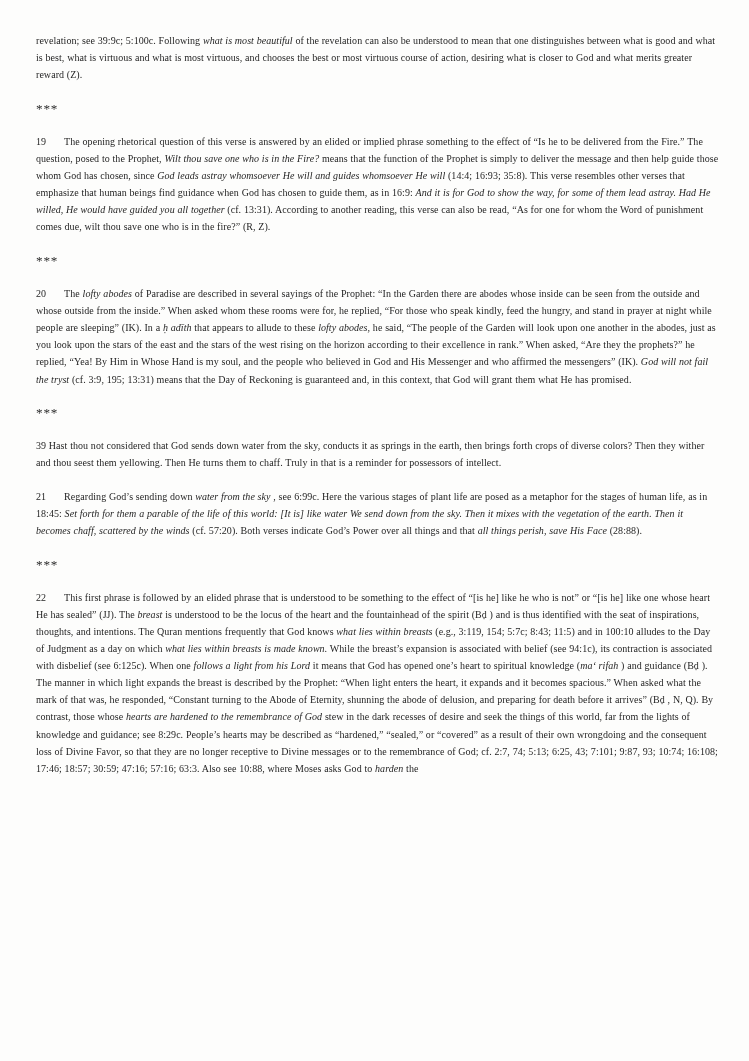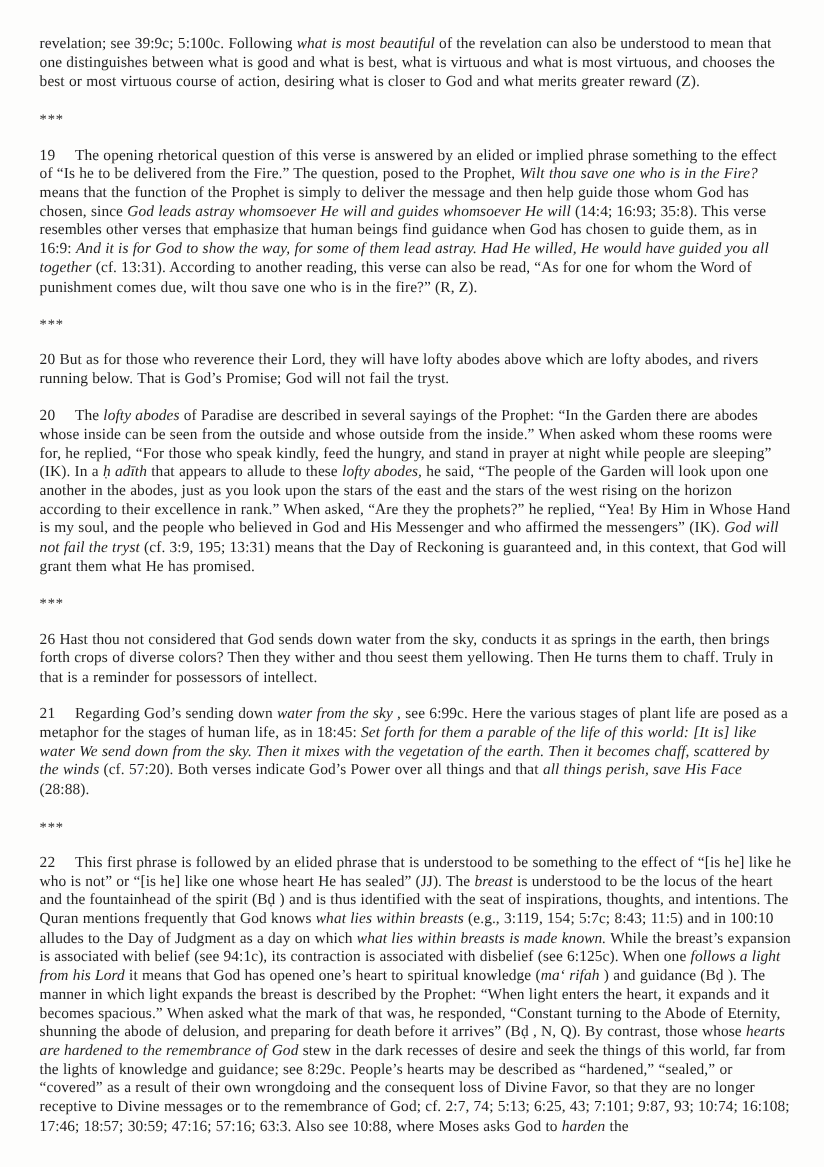--- a/index.html
+++ b/index.html
@@ -26,7 +26,7 @@
   }
   
   .para {
-    font-size: 14px;
+    font-size: 10px;
     line-height: 17.1px;
     text-align: left;
     margin: 0 0 16.5px 0;

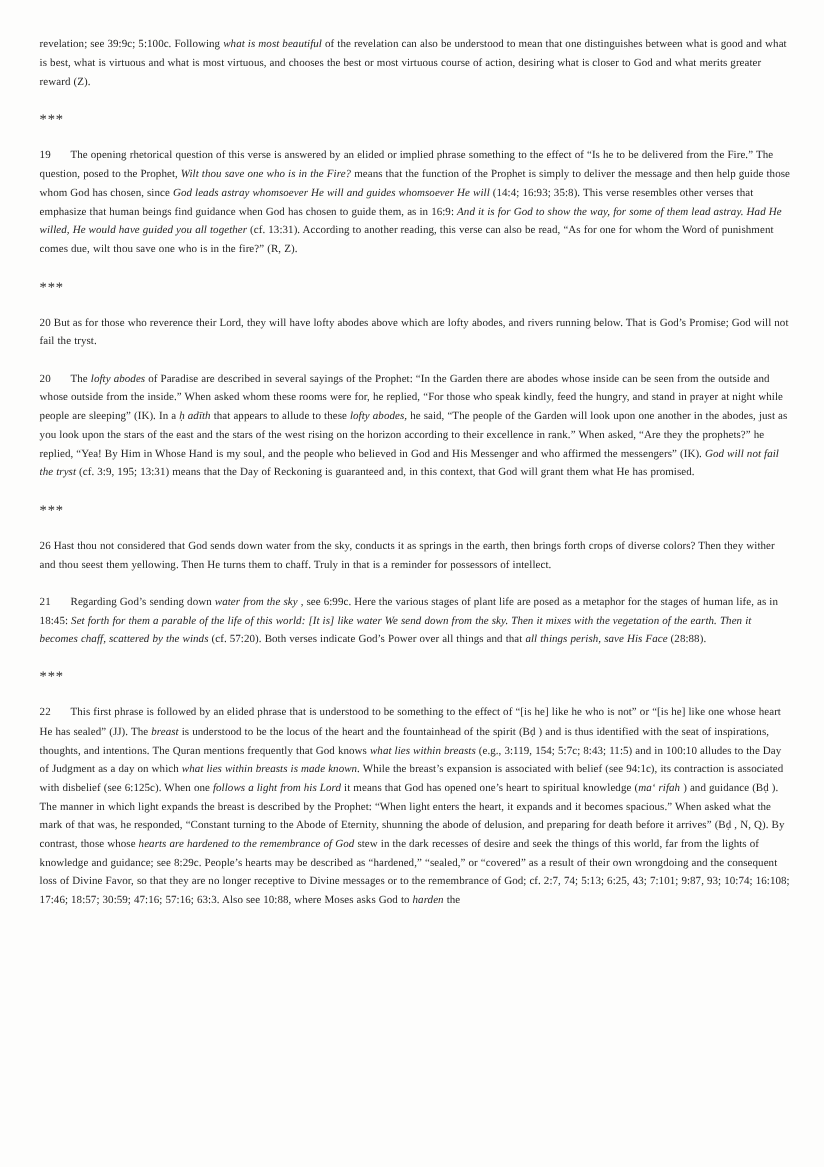--- a/index.html
+++ b/index.html
@@ -74,7 +74,6 @@
 
     <p class="divider">***</p>
 
-    <p class="para verse">20 But as for those who reverence their Lord, they will have lofty abodes above which are lofty abodes, and rivers running below. That is God’s Promise; God will not fail the tryst.</p>
 
     <p class="para commentary"><span class="cnum">20</span><span class="cgap"></span><span>The </span><i>lofty abodes</i><span> of Paradise are described in several sayings of the Prophet: “In the Garden there are abodes whose inside can be seen from the outside and whose outside from the inside.” When asked whom these rooms were for, he replied, “For those who speak kindly, feed the hungry, and stand in prayer at night while people are sleeping” (IK). In a </span><i>ḥ adīth</i><span> that appears to allude to these </span><i>lofty abodes,</i><span> he said, “The people of the Garden will look upon one another in the abodes, just as you look upon the stars of the east and the stars of the west rising on the horizon according to their excellence in rank.” When asked, “Are they the prophets?” he replied, “Yea! By Him in Whose Hand is my soul, and the people who believed in God and His Messenger and who affirmed the messengers” (IK). </span><i>God will not fail the tryst</i><span> (cf. 3:9, 195; 13:31) means that the Day of Reckoning is guaranteed and, in this context, that God will grant them what He has promised.</span></p>
 

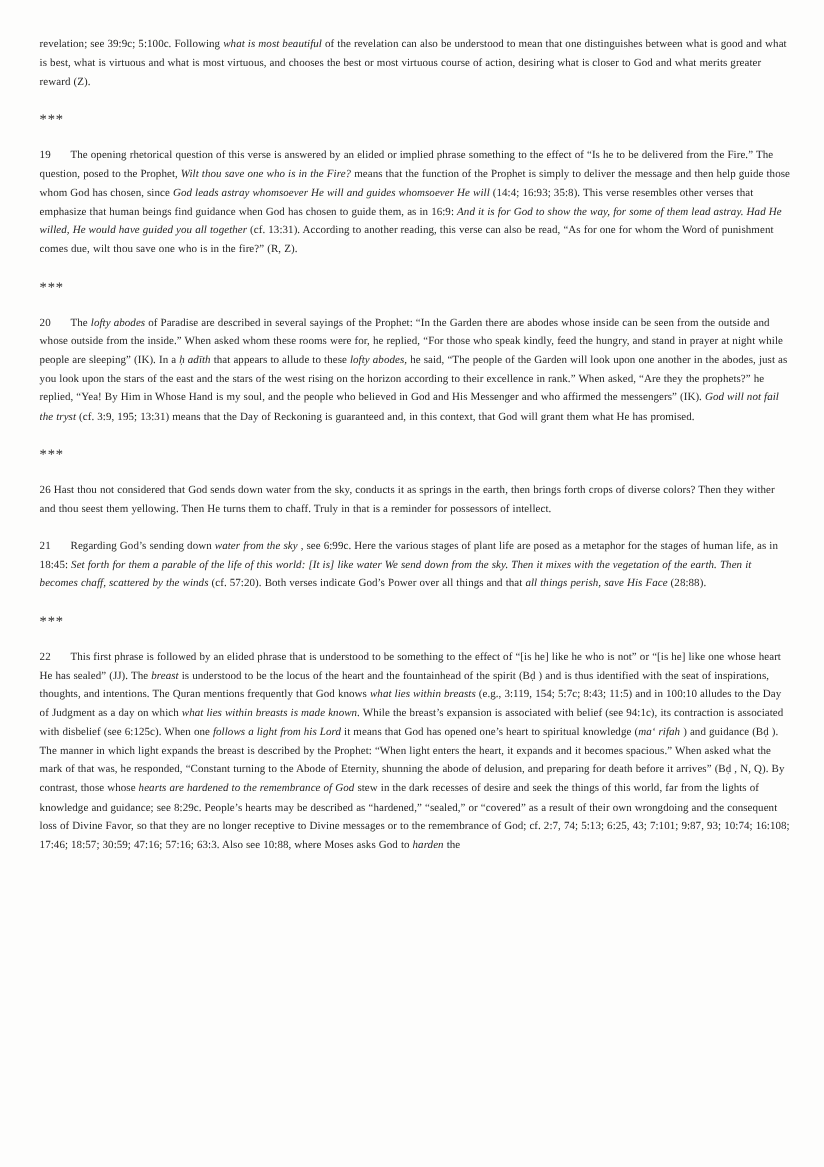--- a/index.html
+++ b/index.html
@@ -79,7 +79,7 @@
 
     <p class="divider">***</p>
 
-    <p class="para verse">26 Hast thou not considered that God sends down water from the sky, conducts it as springs in the earth, then brings forth crops of diverse colors? Then they wither and thou seest them yellowing. Then He turns them to chaff. Truly in that is a reminder for possessors of intellect.</p>
+    <p class="para verse">39 Hast thou not considered that God sends down water from the sky, conducts it as springs in the earth, then brings forth crops of diverse colors? Then they wither and thou seest them yellowing. Then He turns them to chaff. Truly in that is a reminder for possessors of intellect.</p>
 
     <p class="para commentary"><span class="cnum">21</span><span class="cgap"></span><span>Regarding God’s sending down </span><i>water from the sky</i><span> , see 6:99c. Here the various stages of plant life are posed as a metaphor for the stages of human life, as in 18:45: </span><i>Set forth for them a parable of the life of this world: [It is] like water We send down from the sky. Then it mixes with the vegetation of the earth. Then it becomes chaff, scattered by the winds</i><span> (cf. 57:20). Both verses indicate God’s Power over all things and that </span><i>all things perish, save His Face</i><span> (28:88).</span></p>
 

